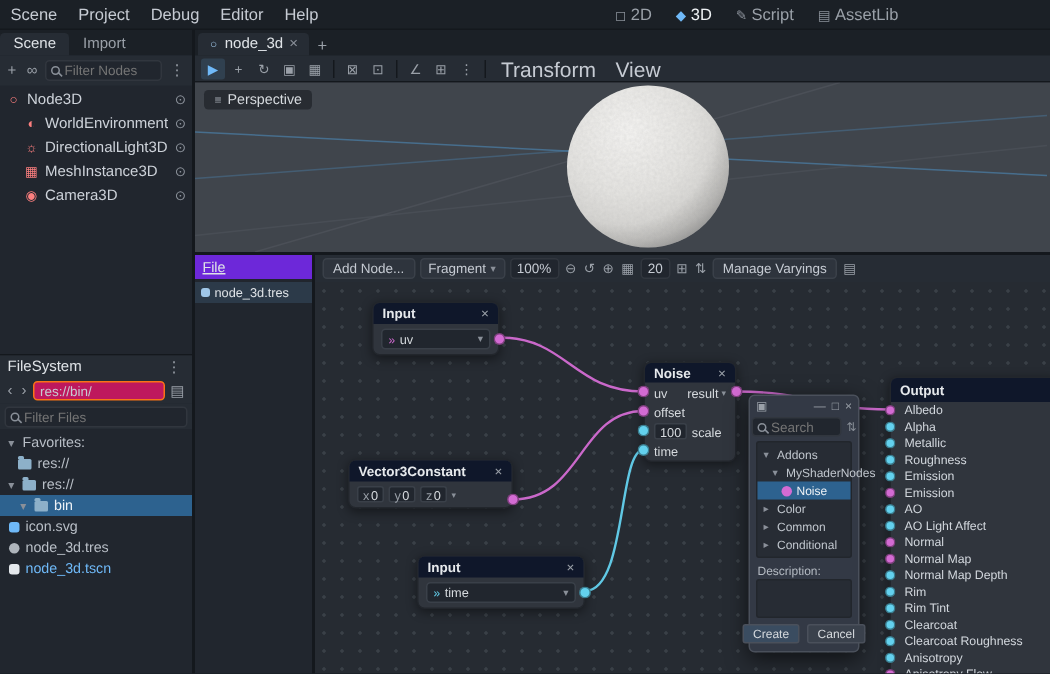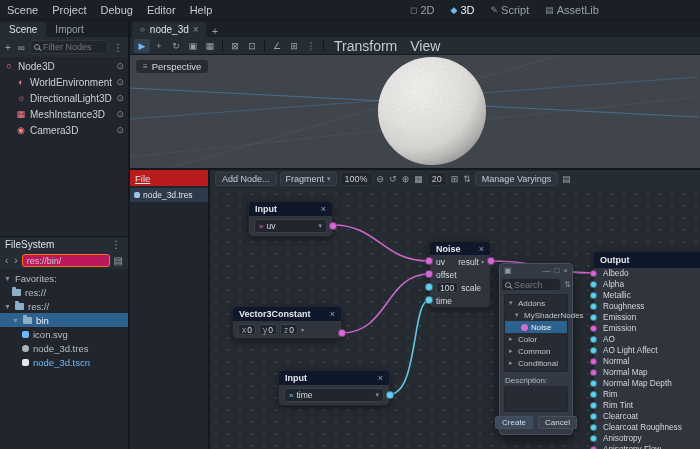--- a/index.html
+++ b/index.html
@@ -75,7 +75,7 @@
   
   .shader-panel { flex:1; display:flex; min-height:0; border-top:2px solid #14181d; }
   .file-col { width:80px; flex:none; display:flex; flex-direction:column; border-right:2px solid #14181d; }
-  .file-head { height:16px; background:#b91c1c; font-size:9.5px; color:#dfe3e7; display:flex; align-items:center; padding:0 5px; flex:none;text-decoration:underline; }
+  .file-head { height:16px; background:#6d28d9; font-size:9.5px; color:#dfe3e7; display:flex; align-items:center; padding:0 5px; flex:none;text-decoration:underline; }
   .file-list { flex:1; background:#21262e; padding-top:2px; }
   .file-item { height:14px; display:flex; align-items:center; gap:3px; padding:0 4px; font-size:8.5px; color:#dfe3e7; background:#2c3a49; white-space:nowrap; overflow:hidden; }
 

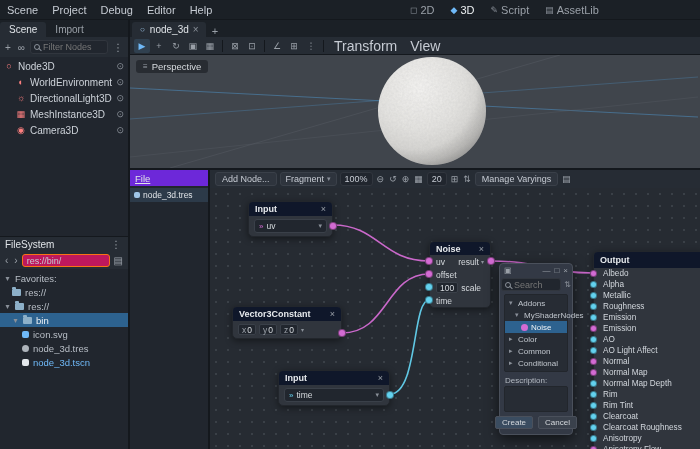--- a/index.html
+++ b/index.html
@@ -215,6 +215,12 @@
           <span class="tbtn">›</span>
           <span class="fs-path">res://bin/</span>
           <span class="tbtn">▤</span>
+        </div>
+        <div class="fs-filter">
+          <span class="filter-box">
+            <span class="mag"></span>
+            <input placeholder="Filter Files" style="">
+          </span>
         </div>
         <div class="fs-tree">
           <div class="frow">

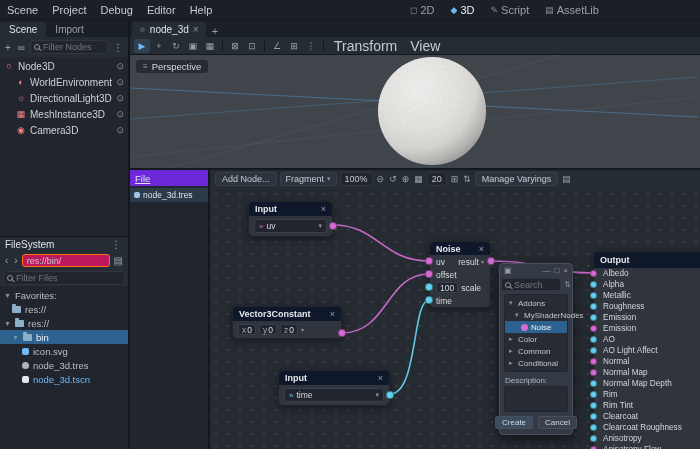--- a/index.html
+++ b/index.html
@@ -50,7 +50,7 @@
   .folder { width:9px; height:7px; background:#8db0c9; border-radius:1px; position:relative; flex:none; }
   .folder::before { content:""; position:absolute; top:-2px; left:0; width:4px; height:2px; background:#8db0c9; border-radius:1px 1px 0 0; }
   .fdot { width:7px; height:7px; border-radius:2px; flex:none; }
-  .d1 { padding-left:12px; } .d2 { padding-left:22px; }
+  .d1 { padding-left:12px; } .d2 { padding-left:6px; }
 
   
   .main-col { flex:1; display:flex; flex-direction:column; min-width:0; }

